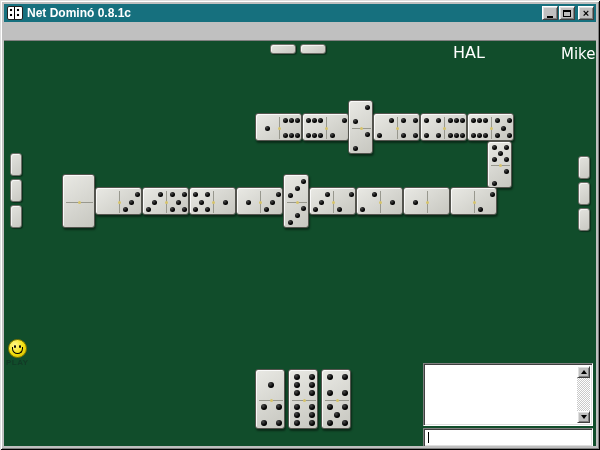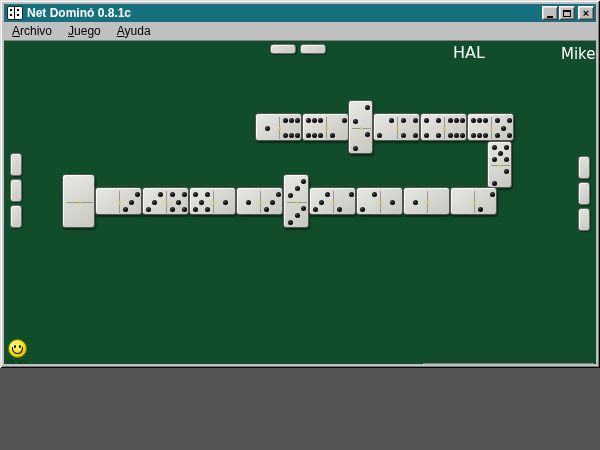--- a/index.html
+++ b/index.html
@@ -4,7 +4,7 @@
 <style>
   html,body{margin:0;padding:0;background:#555;}
   .window{
-    position:relative;width:600px;height:368px;background:var(--chrome,#c0c0c0);
+    position:relative;width:600px;height:450px;background:var(--chrome,#c0c0c0);
     box-shadow:inset 1px 1px 0 #dfdfdf, inset -1px -1px 0 #000, inset 2px 2px 0 #fff, inset -2px -2px 0 #808080;
     font-family:"Liberation Sans",sans-serif; overflow:hidden;
   }

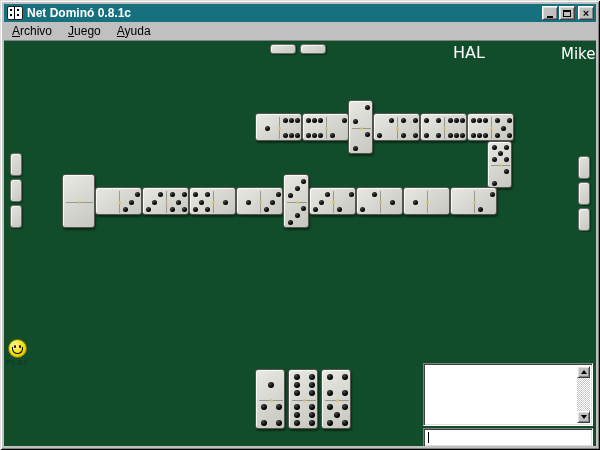--- a/index.html
+++ b/index.html
@@ -86,11 +86,6 @@
       </div>
   </div>
 
-  <div class="menubar" id="menu-bar">
-      <div class="menu-item"><u>A</u>rchivo</div>
-      <div class="menu-item"><u>J</u>uego</div>
-      <div class="menu-item"><u>A</u>yuda</div>
-    </div>
 
   <div class="client" id="client">
 

